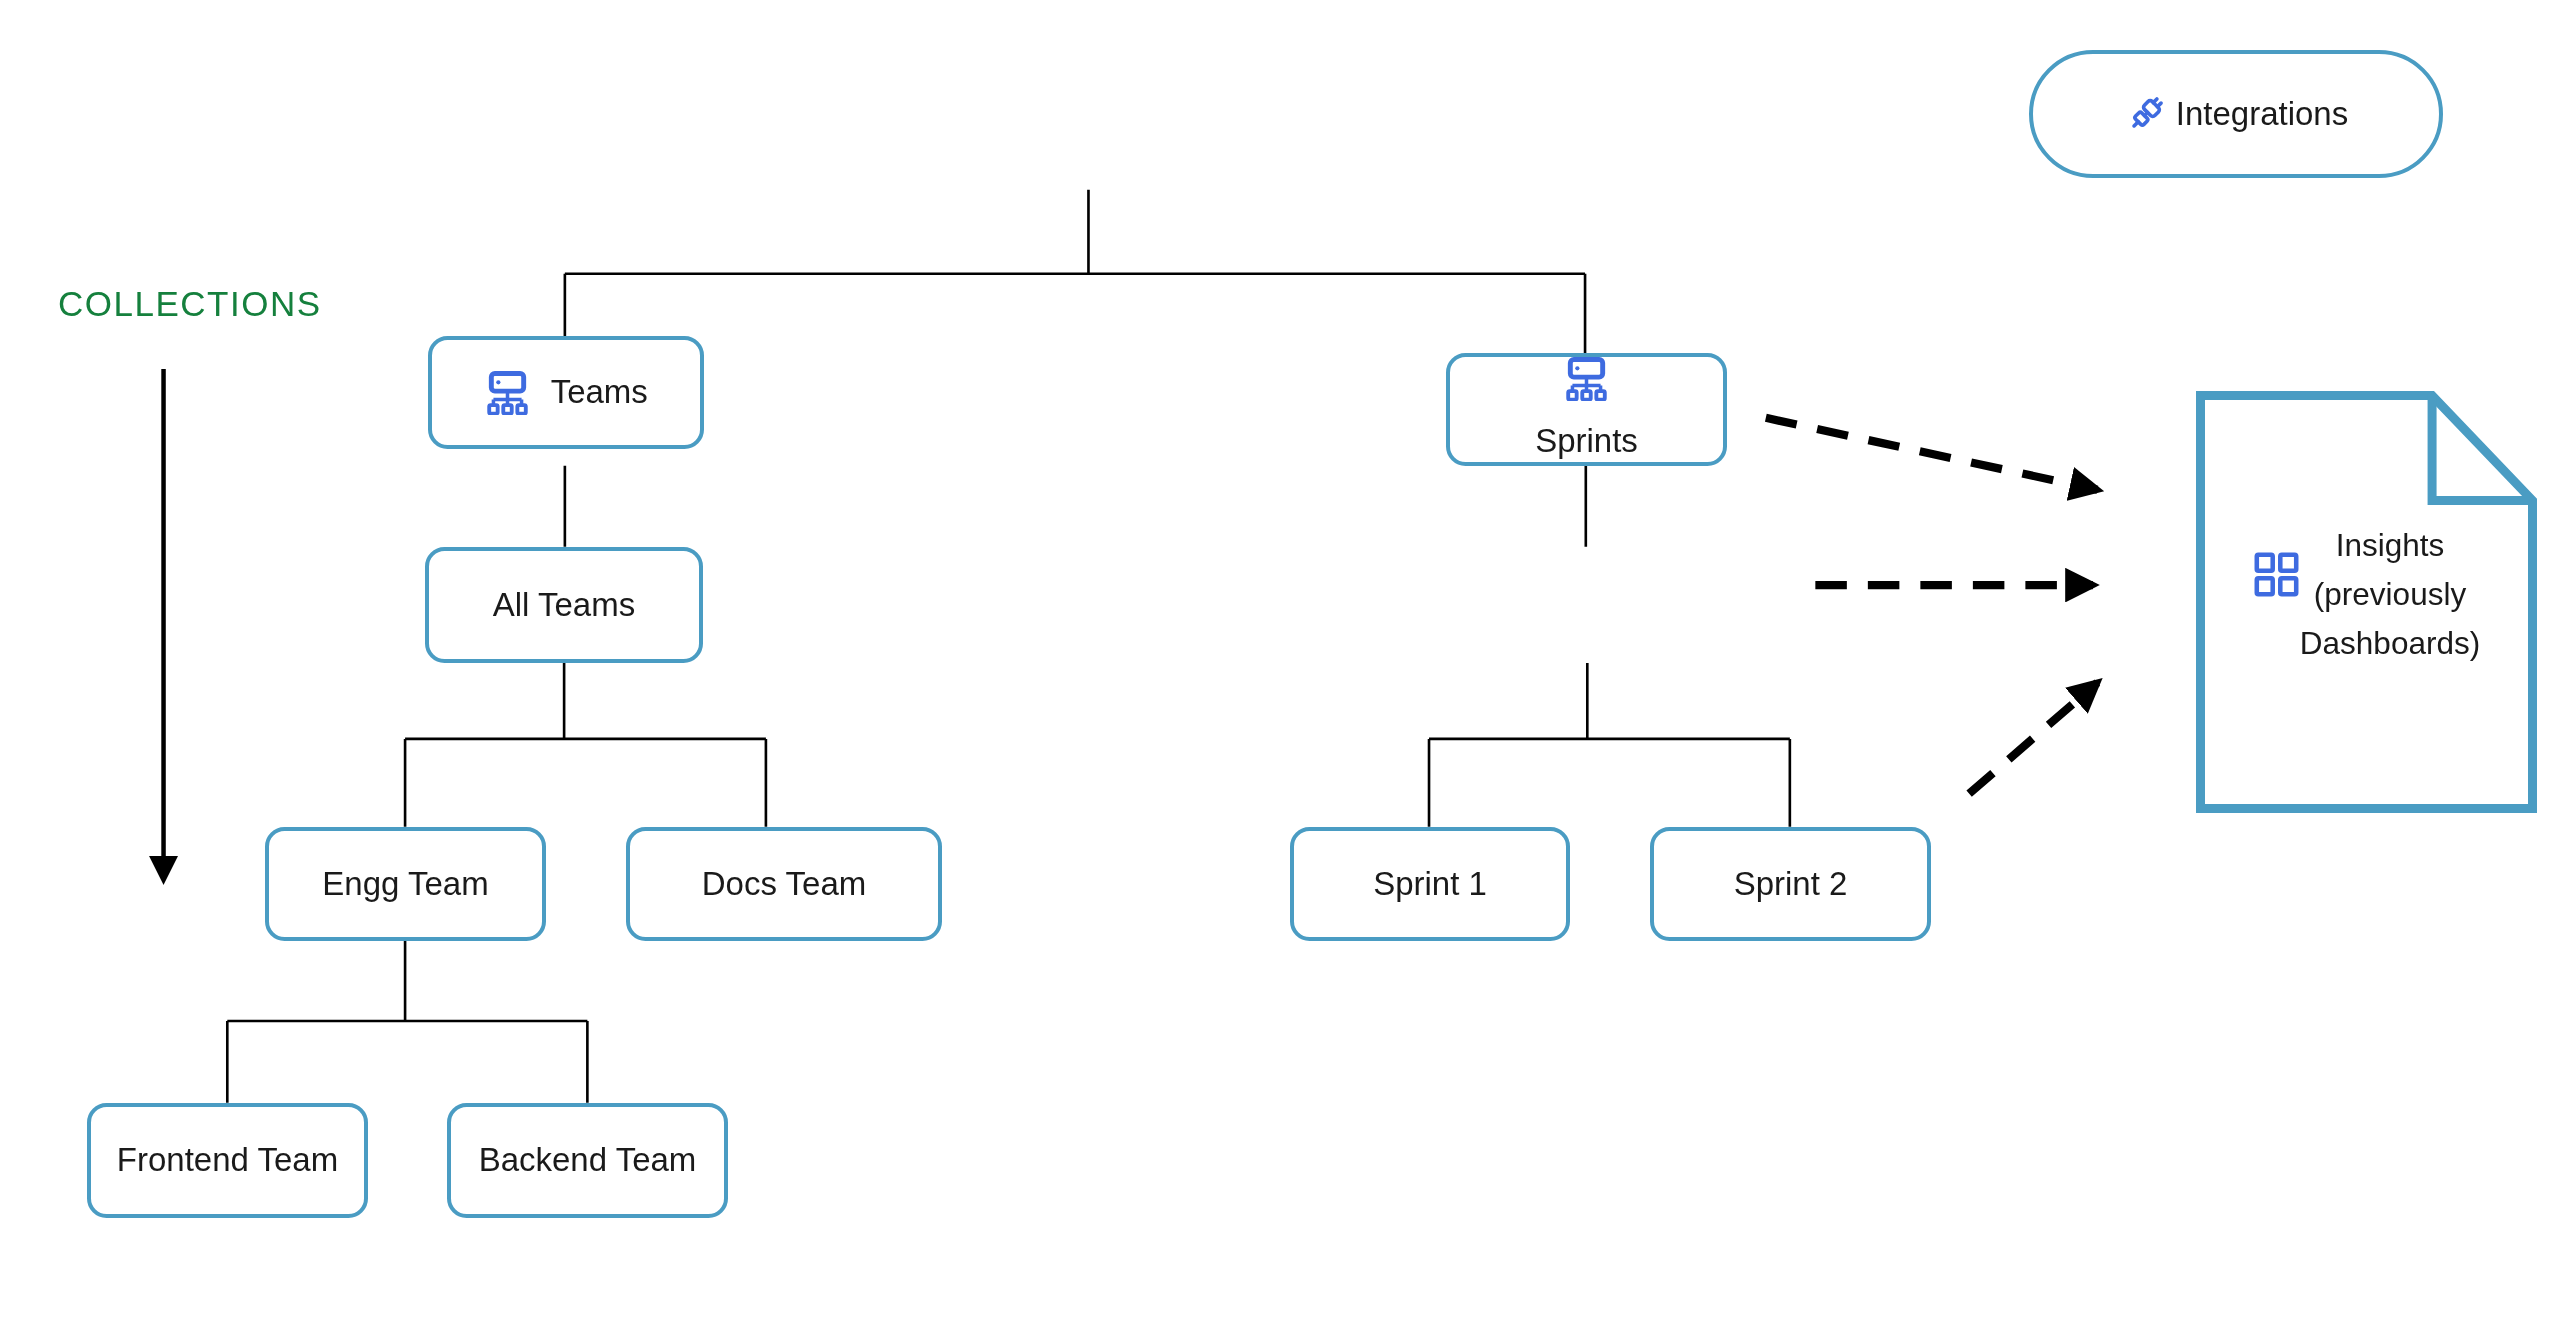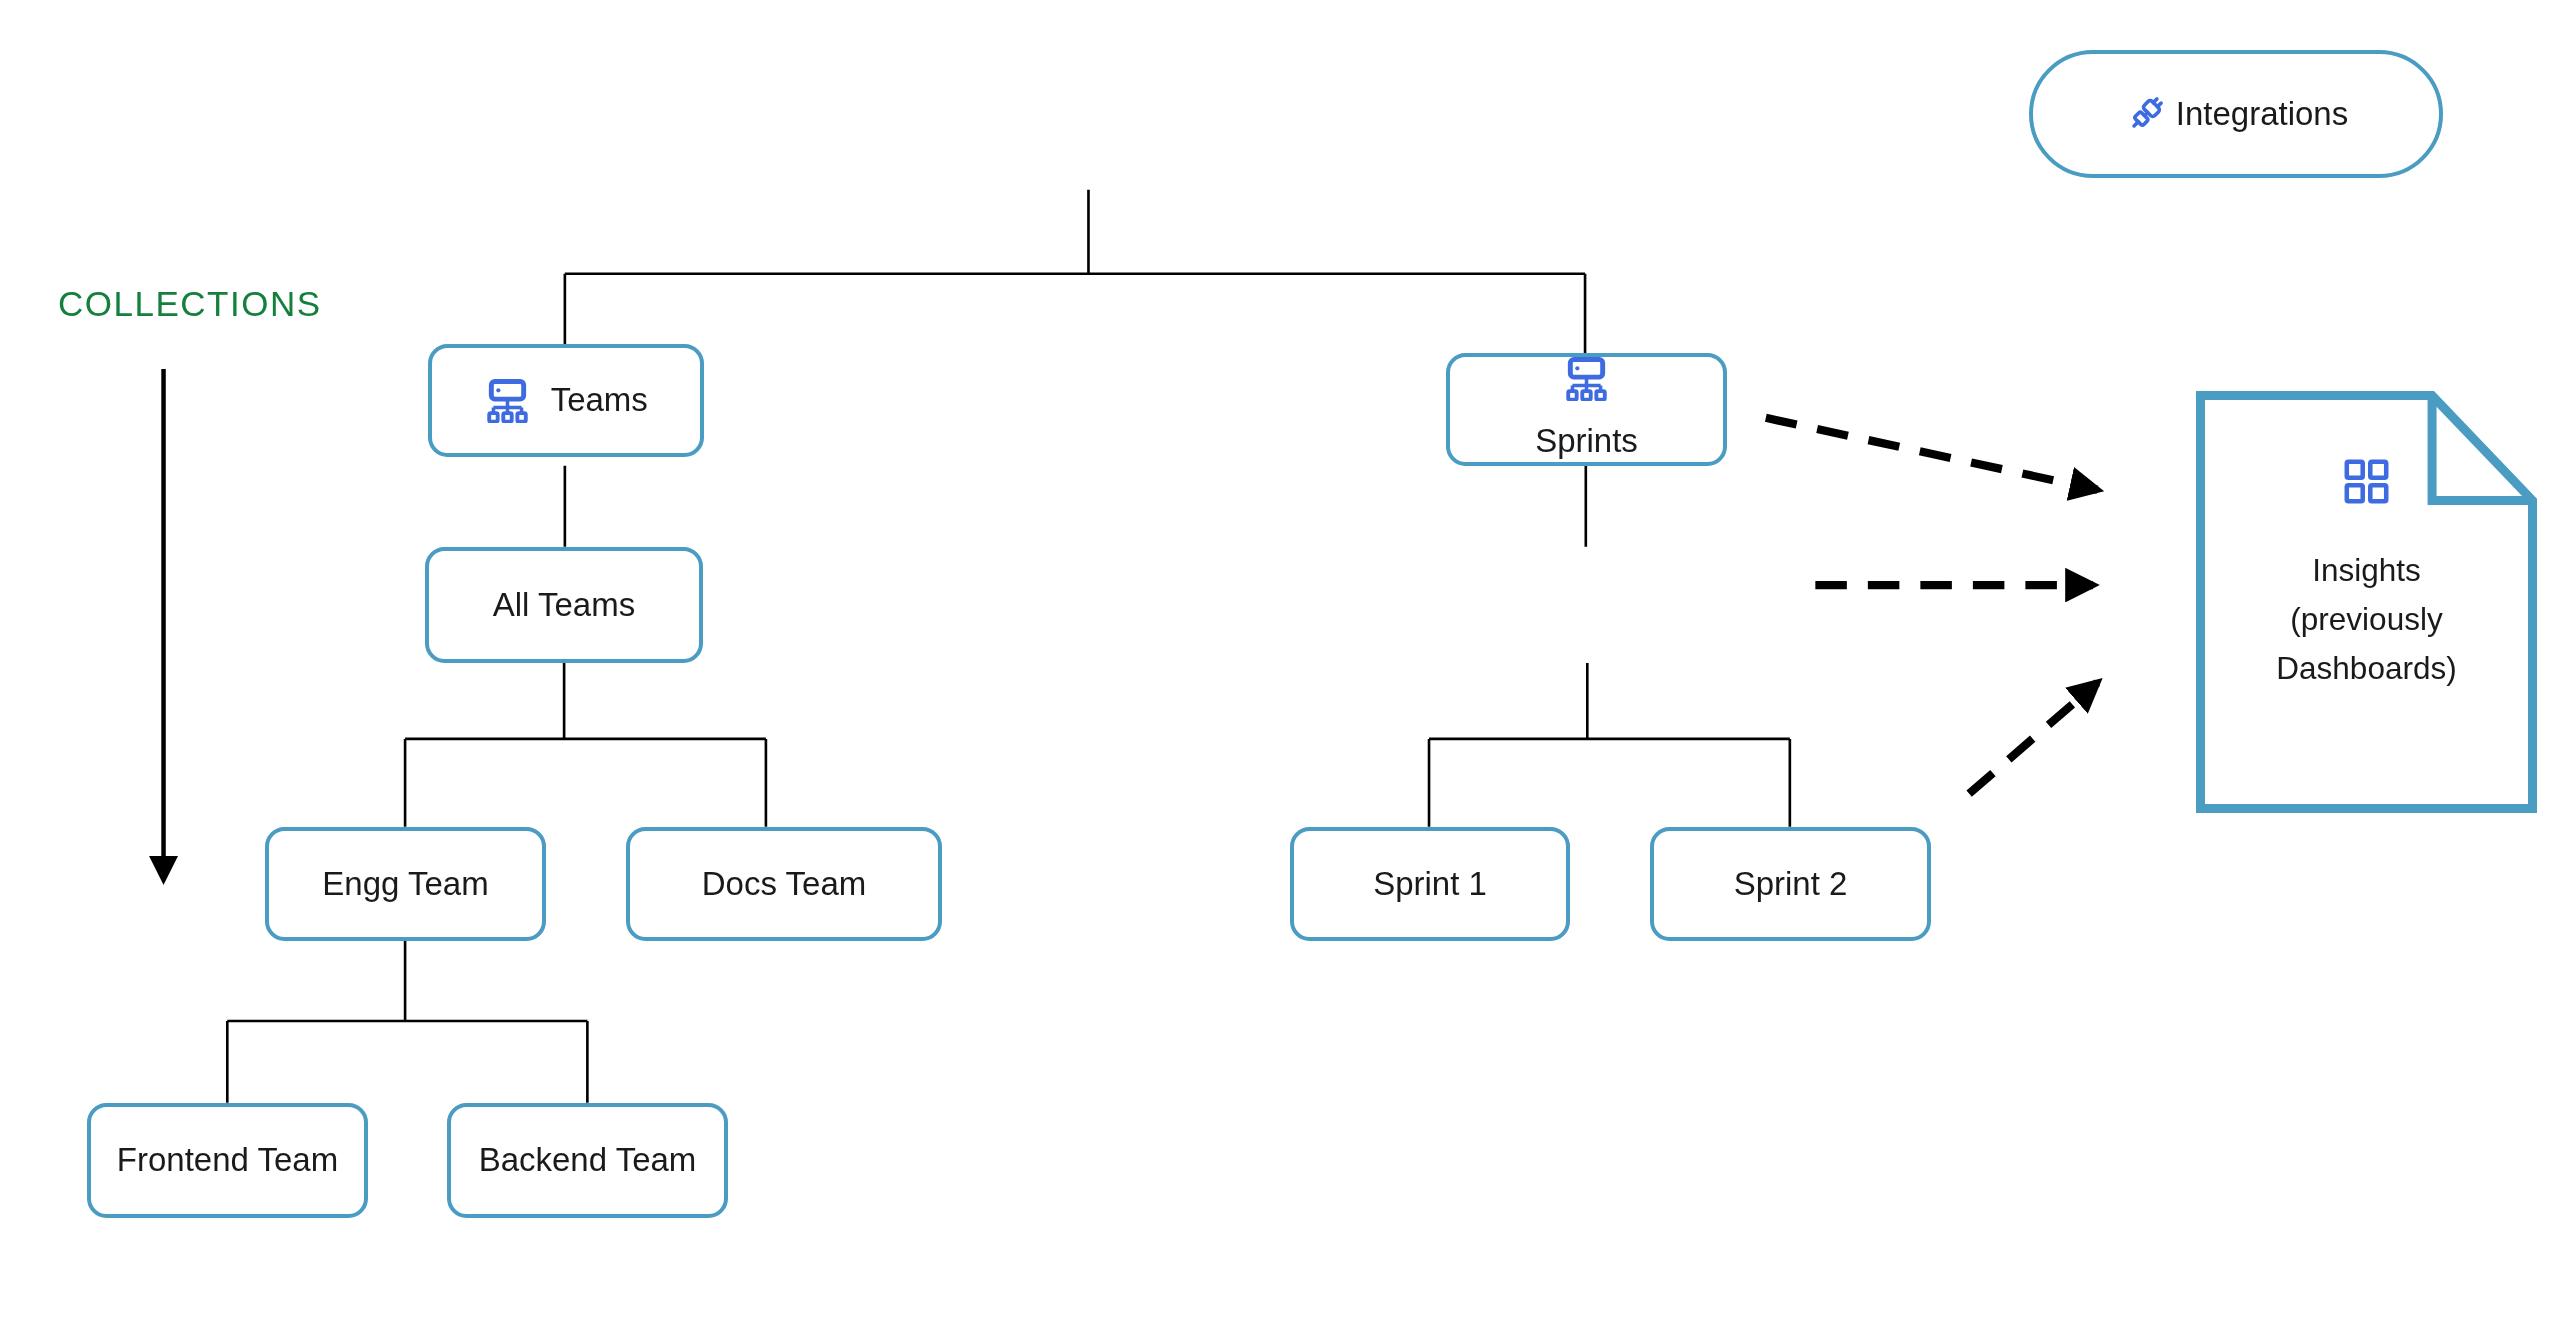--- a/index.html
+++ b/index.html
@@ -20,7 +20,7 @@
   .node svg { display:block; }
 
   #node-project      { left:879px; top:41px;  width:419px; height:149px; flex-direction:column; gap:3px; }
-  #node-teams        { left:428px;  top:344px; width:276px; height:113px; }
+  #node-teams        { left:428px;  top:336px; width:276px; height:113px; }
   #node-sprints      { left:1446px; top:353px; width:281px; height:113px;flex-direction:column; }
   #node-all-teams    { left:425px;  top:547px; width:278px; height:116px; }
   #node-all-sprints  { left:1448px; top:547px; width:279px; height:116px; }

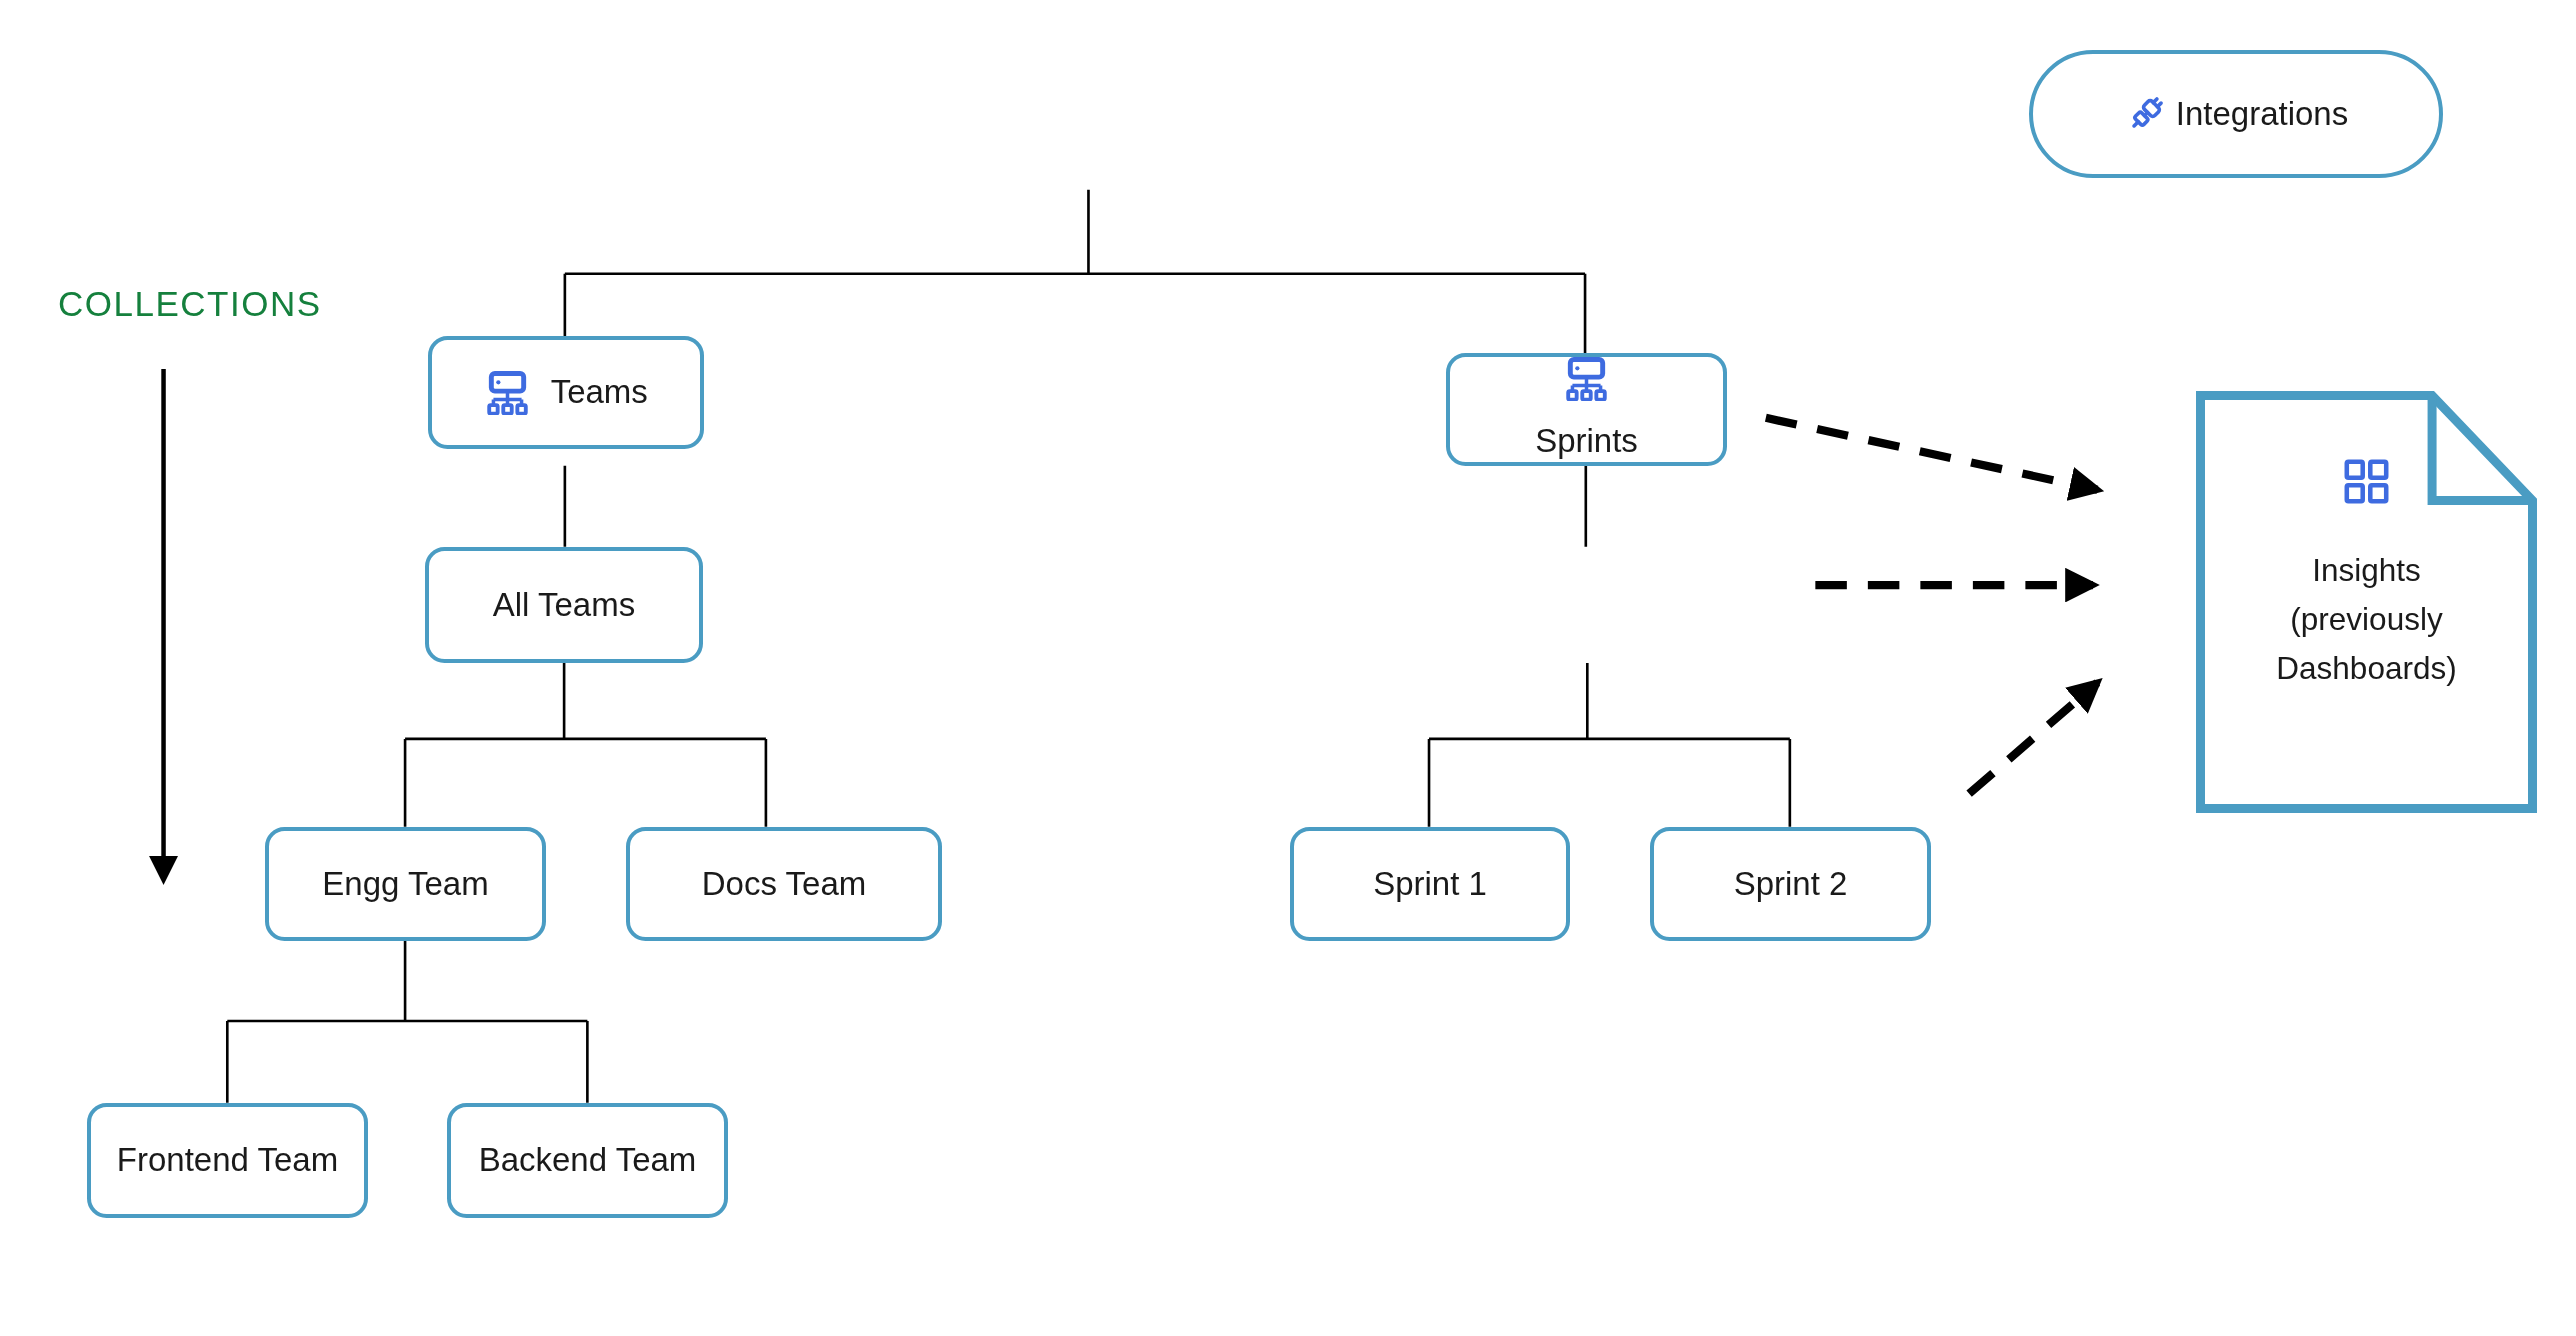--- a/index.html
+++ b/index.html
@@ -44,7 +44,7 @@
   #insights-doc .doc-shape { position:absolute; left:0; top:0; }
   #insights-doc .doc-content {
     position:absolute; left:0; top:0; width:341px; height:422px;
-    display:flex; flex-direction:column; align-items:center; justify-content:center;
+    display:flex; flex-direction:row; align-items:center; justify-content:center;
     padding-bottom:53px; box-sizing:border-box;
   }
   #insights-doc .doc-text {

